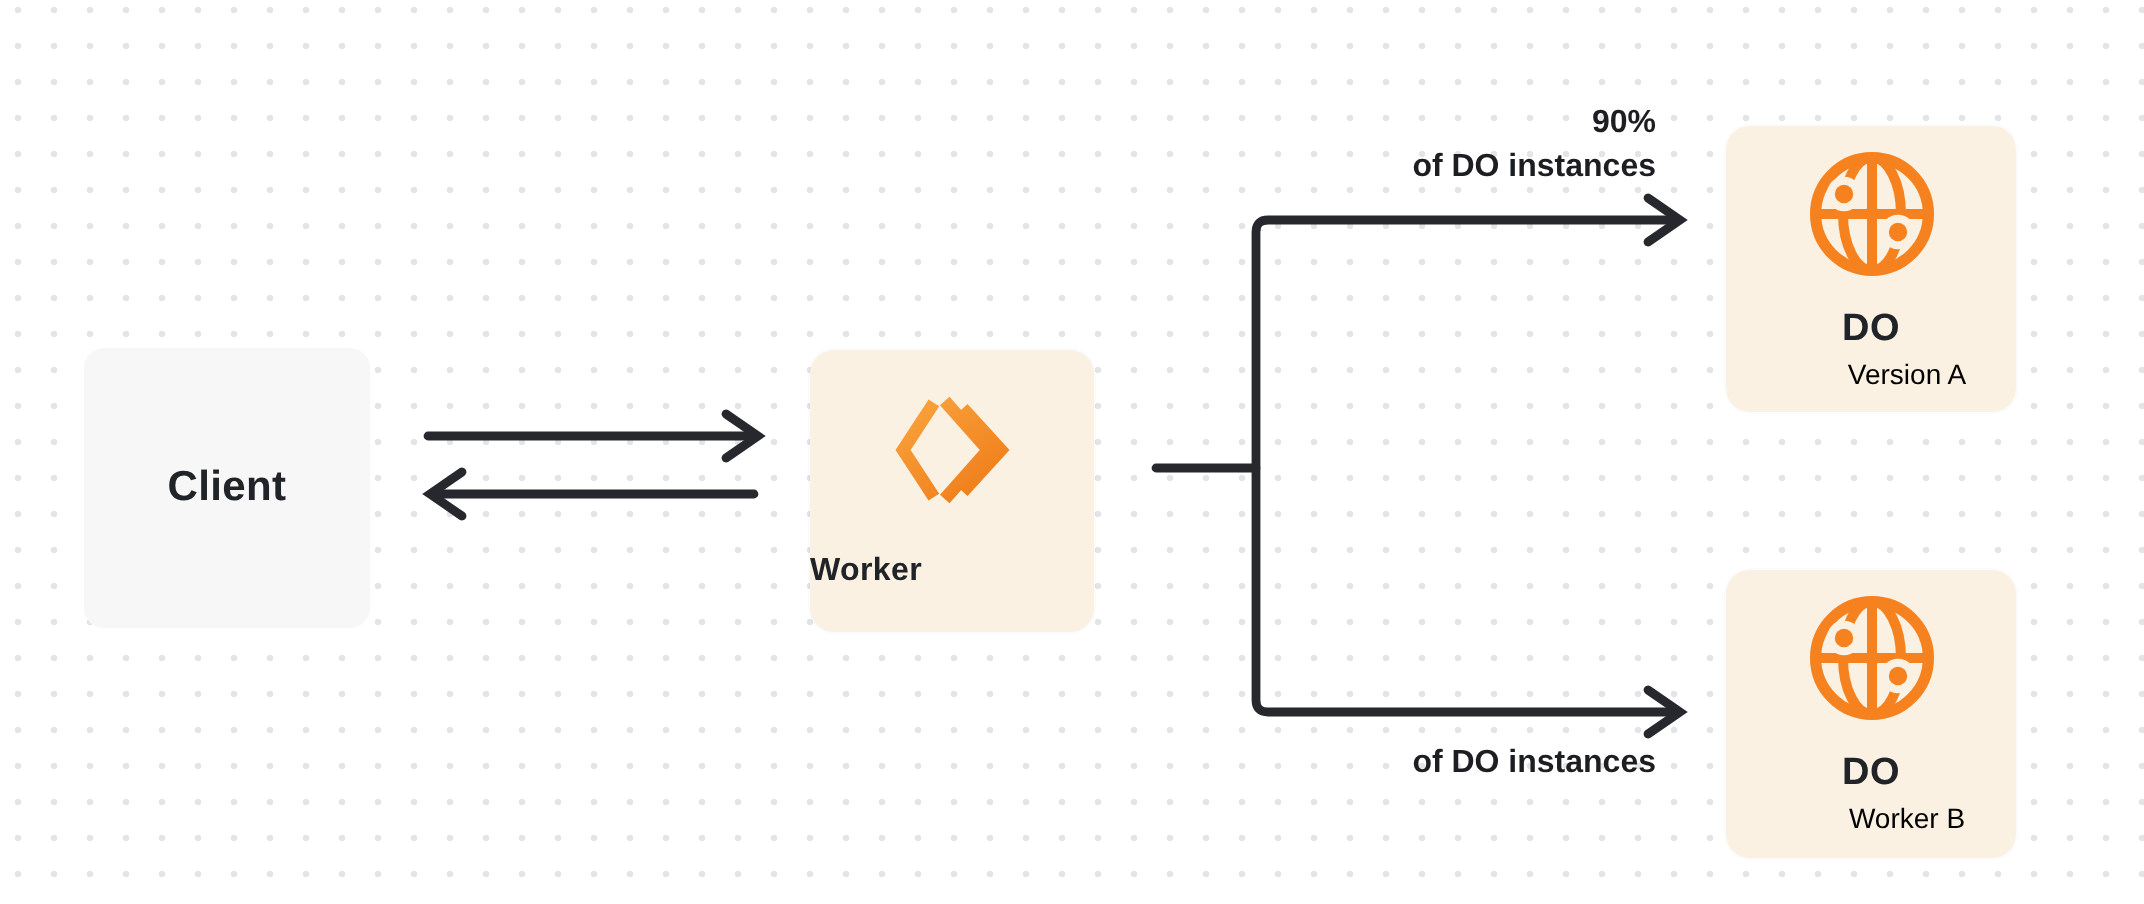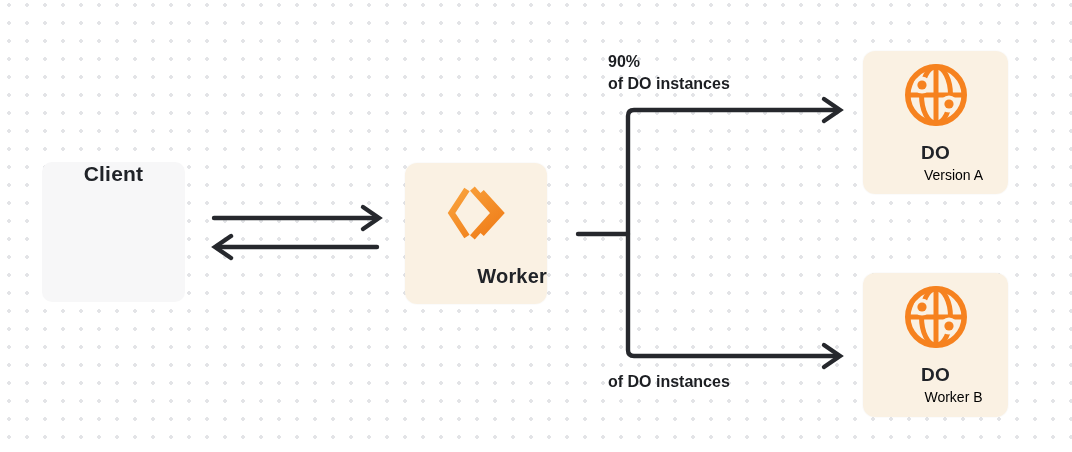--- a/index.html
+++ b/index.html
@@ -37,7 +37,7 @@
     font-size:14px;font-weight:normal;color:#000000;
   }
   .pct-label{
-    position:absolute;width:220px;text-align:left;
+    position:absolute;width:220px;text-align:right;
     font-size:16px;font-weight:bold;line-height:22px;color:#1c1e22;
   }
   .pct-top{left:608px;top:51px;}

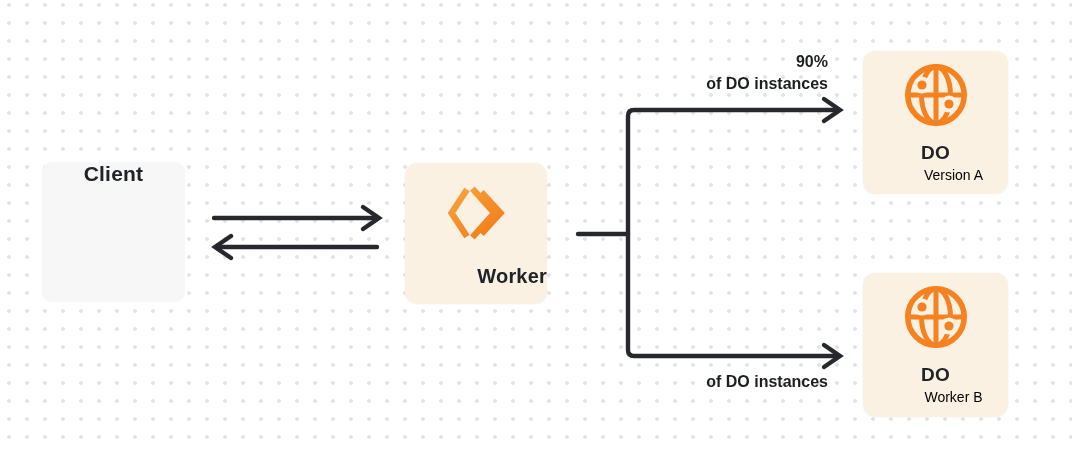--- a/index.html
+++ b/index.html
@@ -17,7 +17,7 @@
     background:#f7f7f8;display:flex;align-items:flex-start;justify-content:center;
   }
   .card-client .lbl{font-size:21px;font-weight:bold;letter-spacing:.2px;}
-  .card-cream{background:#faf1e3;border-radius:12px;box-shadow:0 0 0 1px rgba(0,0,0,0.015);}
+  .card-cream{background:#faf1e3;border-radius:12px;box-shadow:0 0 0 1px rgba(0,0,0,0.015);margin-top:12px;}
   .card-worker{left:405px;top:163px;width:142px;height:141px;}
   .card-worker .icon{position:absolute;left:50%;top:21px;transform:translateX(-50%);}
   .card-worker .lbl{

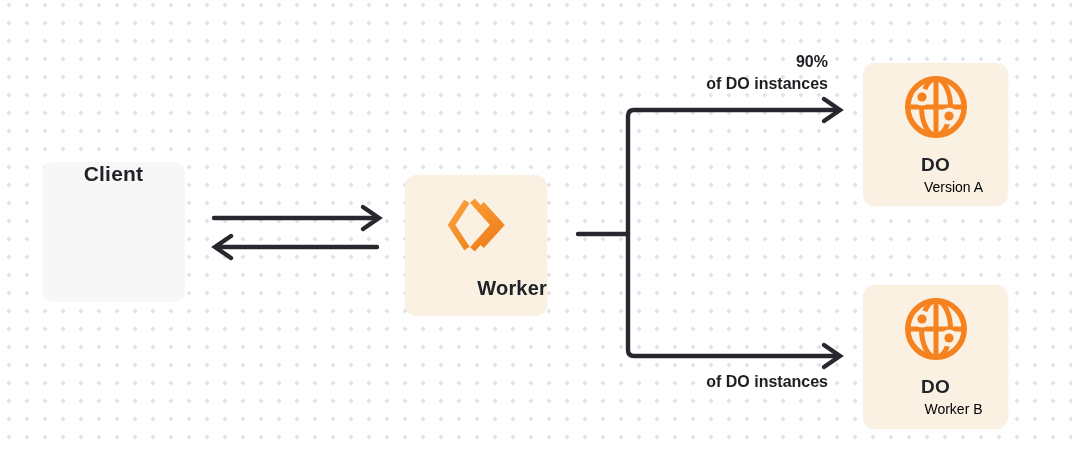--- a/index.html
+++ b/index.html
@@ -13,8 +13,8 @@
   .connectors{position:absolute;left:0;top:0;width:1072px;height:452px;}
   .card{position:absolute;box-sizing:border-box;}
   .card-client{
-    left:42px;top:162px;width:143px;height:140px;border-radius:10px;
-    background:#f7f7f8;display:flex;align-items:flex-start;justify-content:center;
+    left:42px;top:174px;width:143px;height:140px;border-radius:10px;
+    background:#f7f7f8;display:flex;align-items:center;justify-content:center;
   }
   .card-client .lbl{font-size:21px;font-weight:bold;letter-spacing:.2px;}
   .card-cream{background:#faf1e3;border-radius:12px;box-shadow:0 0 0 1px rgba(0,0,0,0.015);margin-top:12px;}

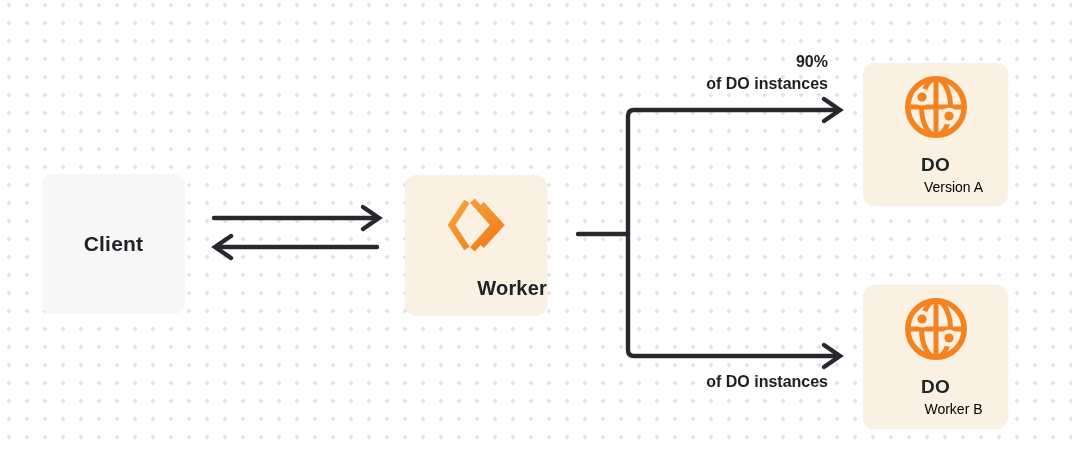--- a/index.html
+++ b/index.html
@@ -21,8 +21,8 @@
   .card-worker{left:405px;top:163px;width:142px;height:141px;}
   .card-worker .icon{position:absolute;left:50%;top:21px;transform:translateX(-50%);}
   .card-worker .lbl{
-    position:absolute;left:0;top:102px;width:100%;text-align:right;
-    font-size:20px;font-weight:bold;letter-spacing:.2px;
+    position:absolute;left:0;top:102px;width:100%;text-align:left;
+    font-size:16px;font-weight:bold;letter-spacing:.2px;
   }
   .card-do{left:863px;width:145px;}
   .card-do-a{top:51px;height:143px;}

